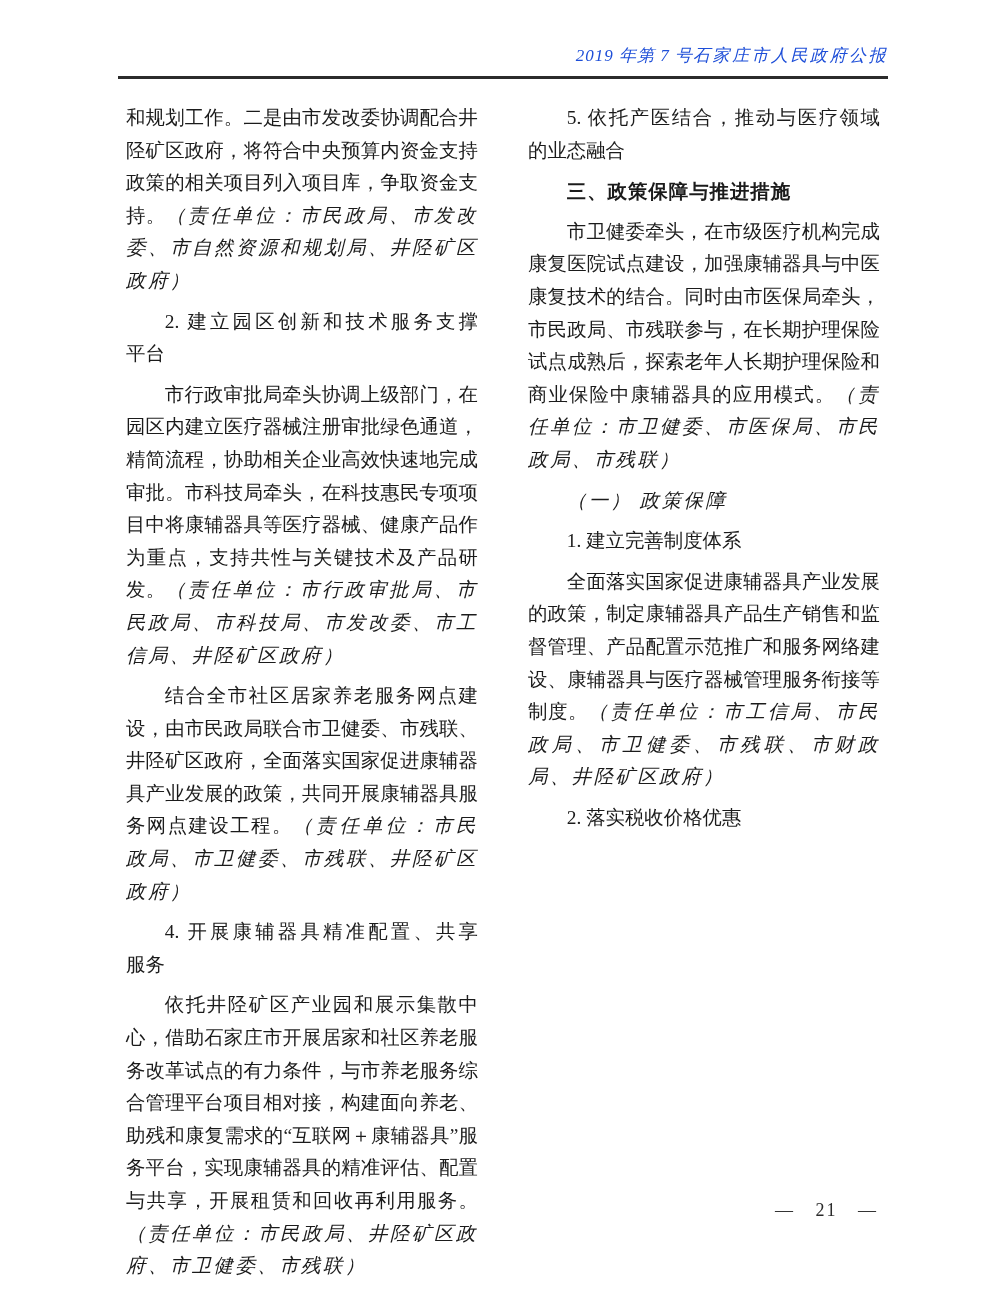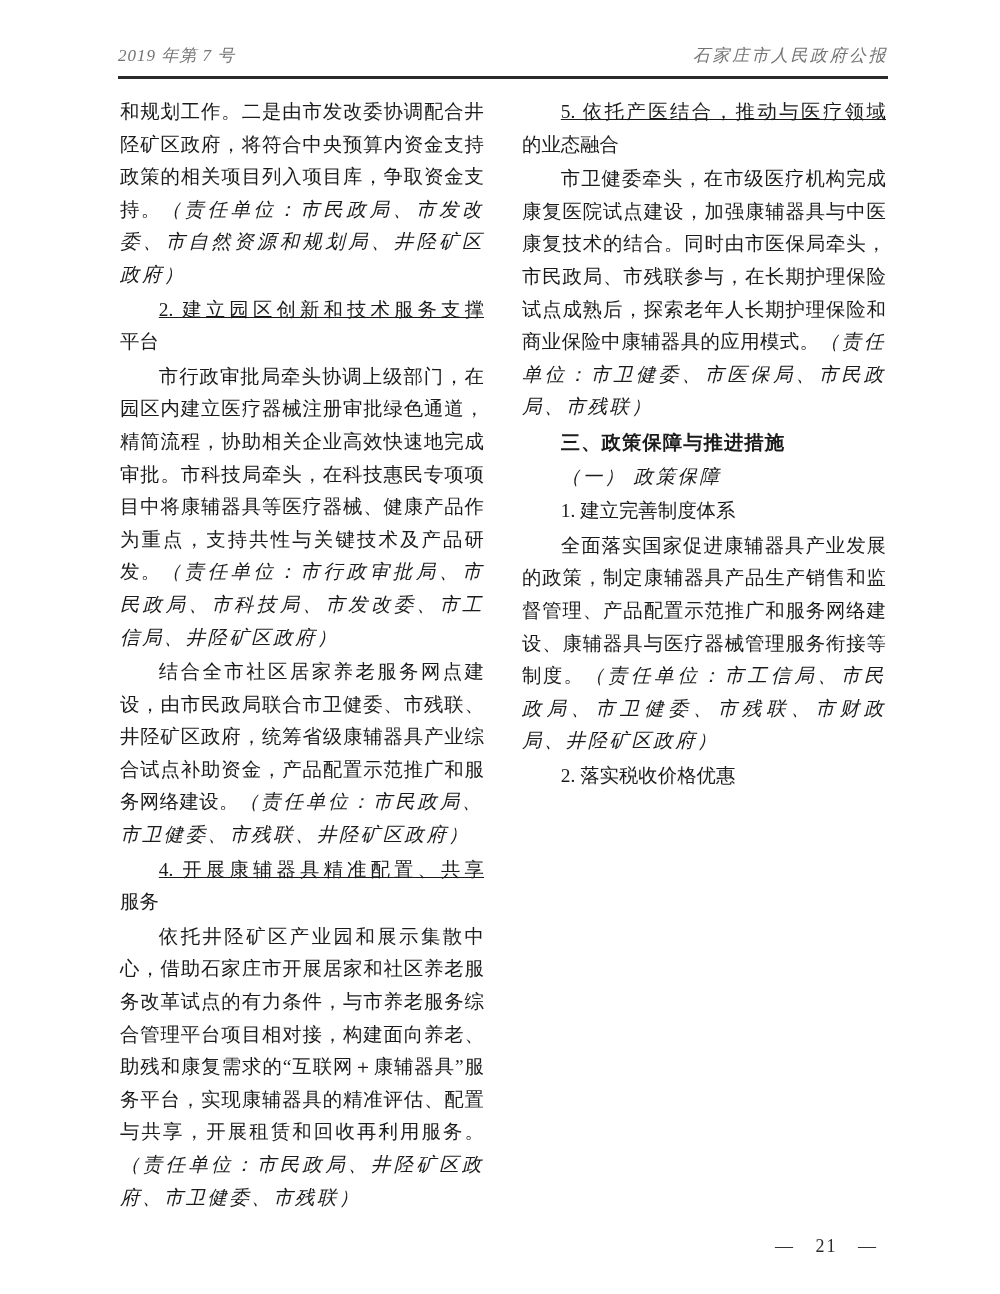--- a/index.html
+++ b/index.html
@@ -18,11 +18,11 @@
   }
   .page-header {
     display: flex;
-    justify-content: space-between;
+    justify-content: flex-end;
     align-items: flex-end;
     font-style: italic;
     font-size: 17px;
-    color: #737373;
+    color: #1d4ed8;
   }
   .issue { letter-spacing: 1px; }
   .publication { letter-spacing: 2.5px; }

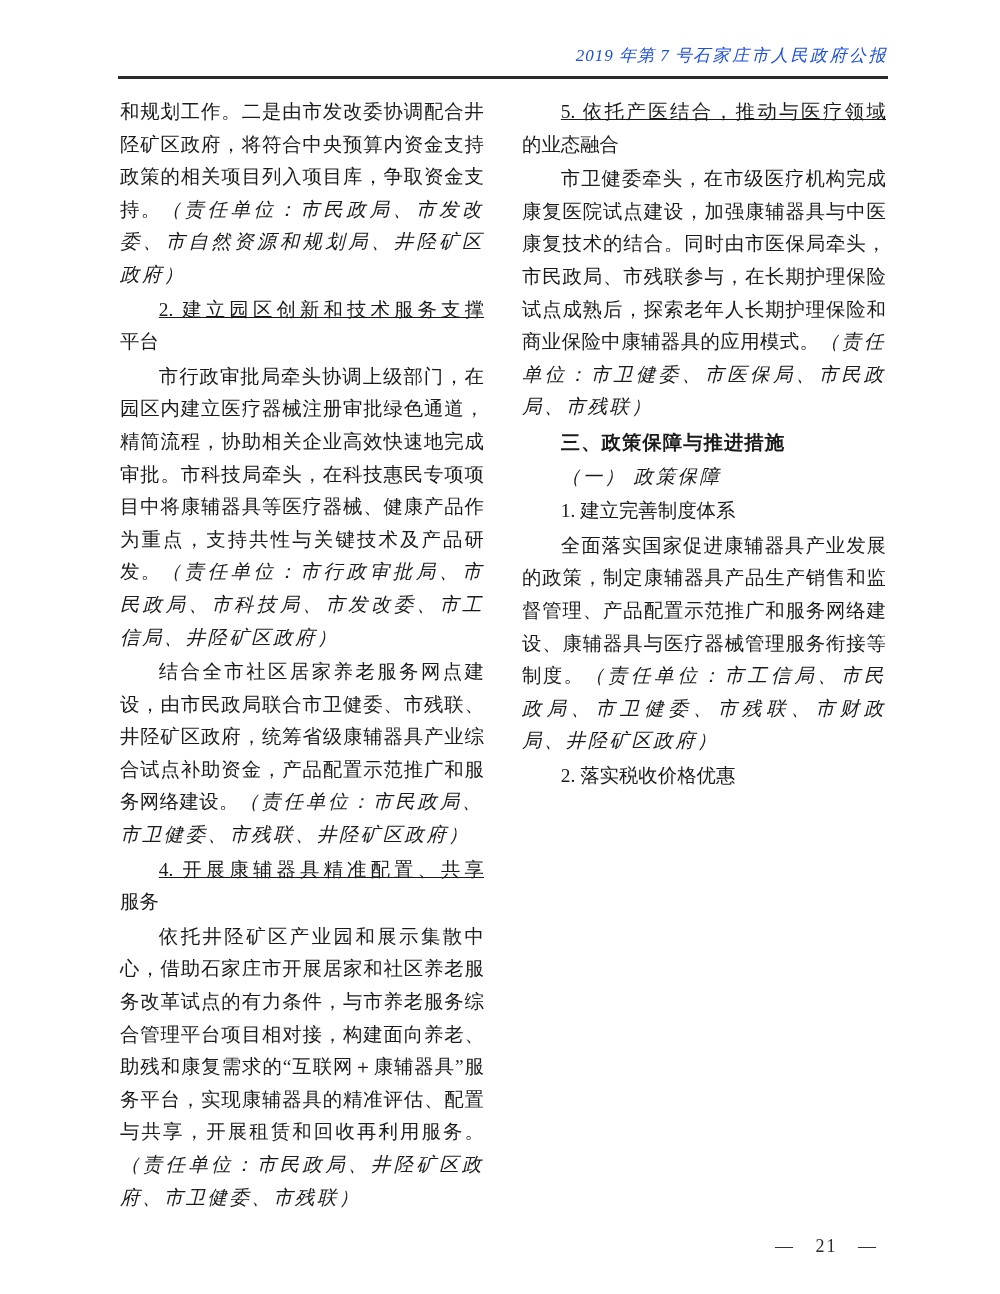--- a/index.html
+++ b/index.html
@@ -43,7 +43,7 @@
     line-height: 32.6px;
     text-align: justify;
   }
-  .col p { margin: 2px; }
+  .col p { margin: 8px; }
   .ind { text-indent: 2em; }
   .kai {
     font-style: italic;

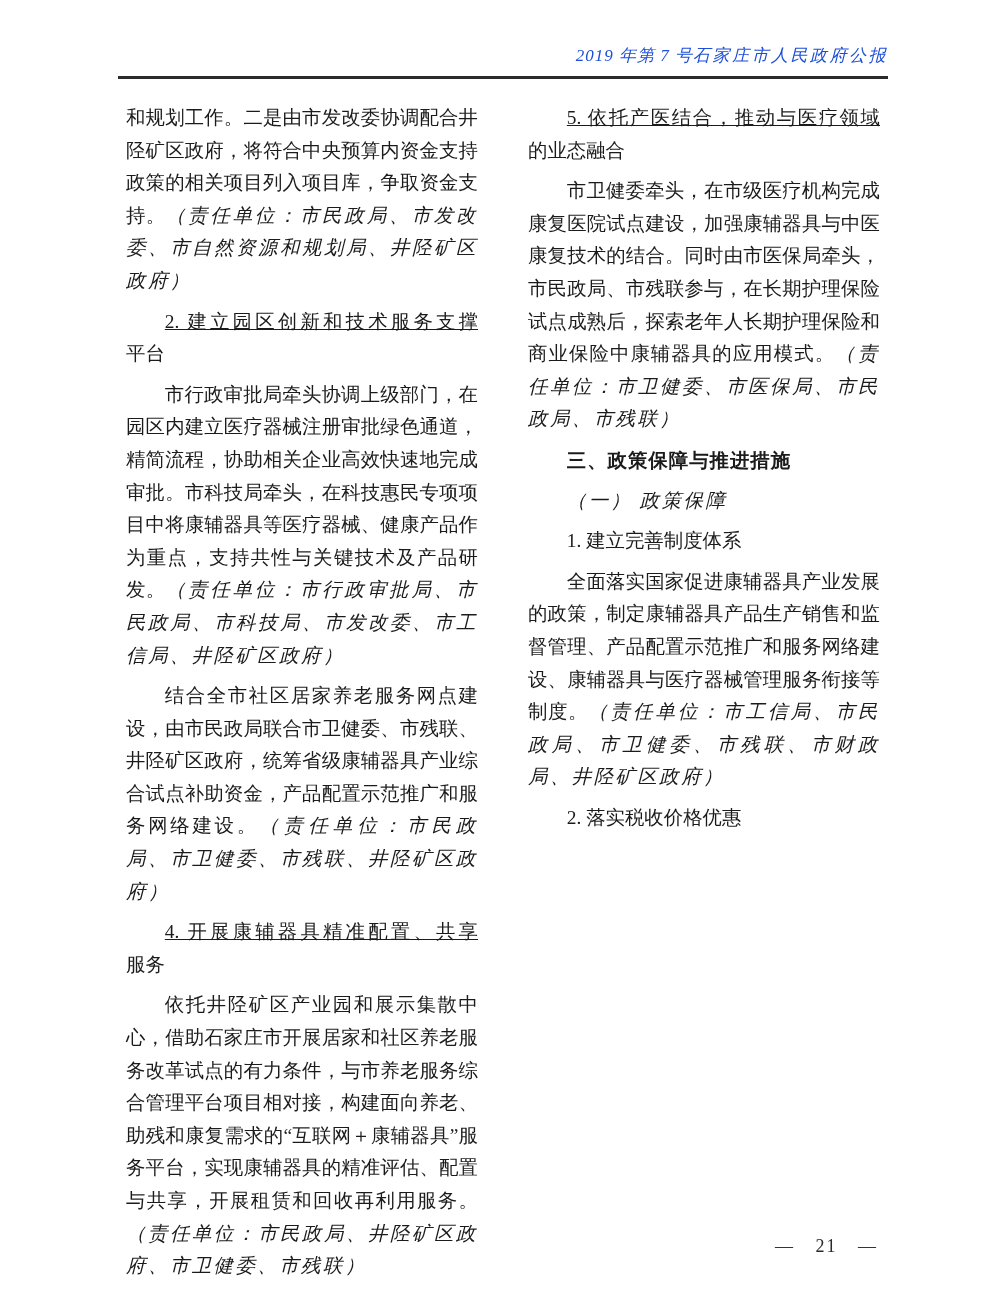--- a/index.html
+++ b/index.html
@@ -59,7 +59,6 @@
     text-indent: 2em;
     text-align: justify;
     text-align-last: justify;
-    text-decoration: underline;
   }
   .hl2 { display: block; text-indent: 0; }
   .page-footer {

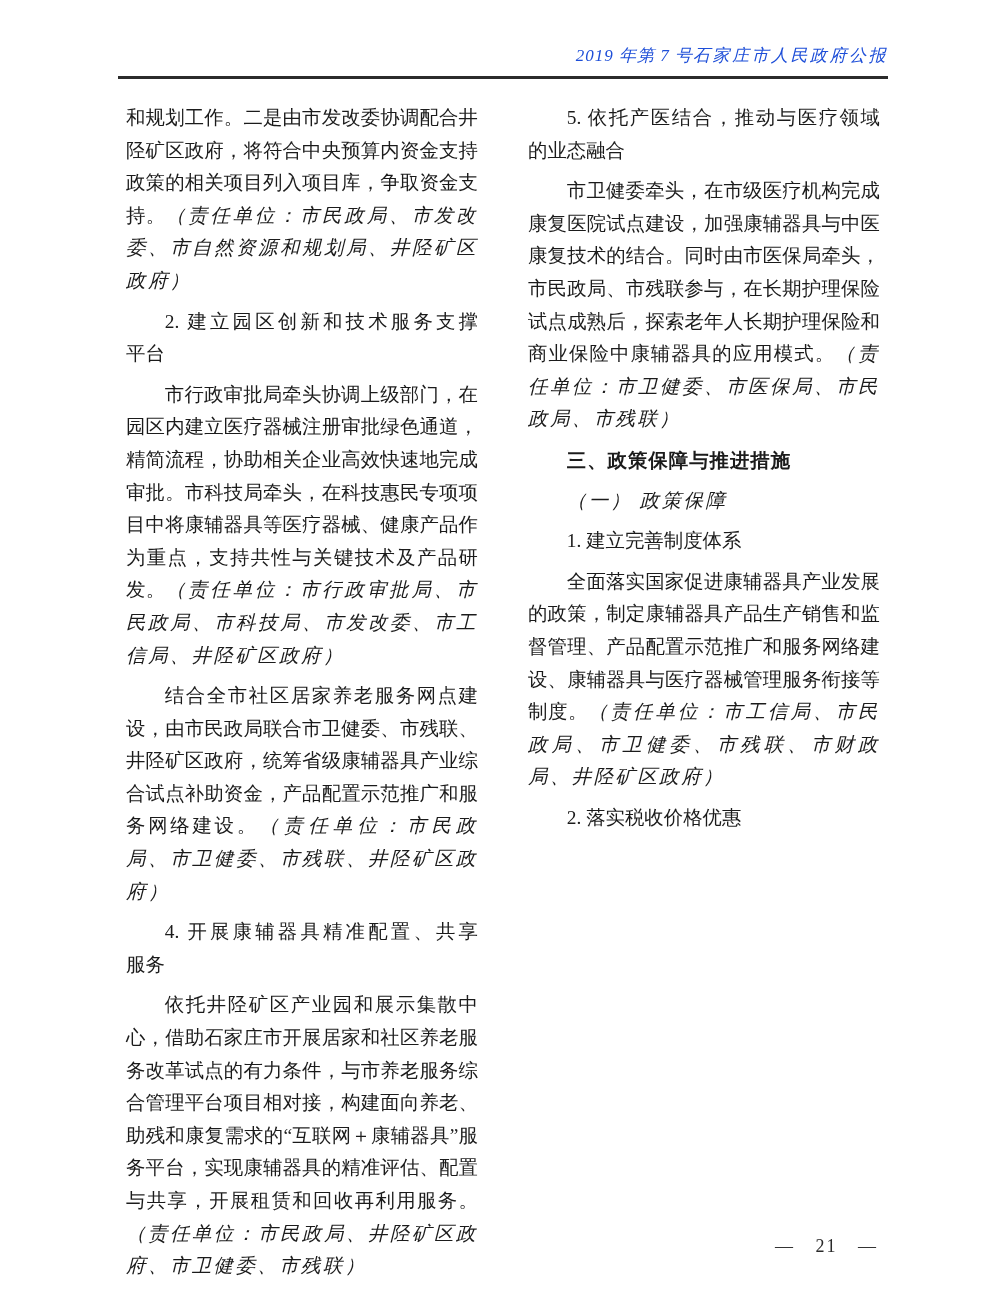--- a/index.html
+++ b/index.html
@@ -104,8 +104,8 @@
           <span class="hl1">5. 依托产医结合，推动与医疗领域</span>
           <span class="hl2">的业态融合</span>
         </p>
+      <p class="ind bold-head">三、政策保障与推进措施</p>
       <p class="ind"><span>市卫健委牵头，在市级医疗机构完成康复医院试点建设，加强康辅器具与中医康复技术的结合。同时由市医保局牵头，市民政局、市残联参与，在长期护理保险试点成熟后，探索老年人长期护理保险和商业保险中康辅器具的应用模式。</span><span class="kai">（责任单位：市卫健委、市医保局、市民政局、市残联）</span></p>
-      <p class="ind bold-head">三、政策保障与推进措施</p>
       <p class="ind kai">（一） 政策保障</p>
       <p class="ind">1. 建立完善制度体系</p>
       <p class="ind"><span>全面落实国家促进康辅器具产业发展的政策，制定康辅器具产品生产销售和监督管理、产品配置示范推广和服务网络建设、康辅器具与医疗器械管理服务衔接等制度。</span><span class="kai">（责任单位：市工信局、市民政局、市卫健委、市残联、市财政局、井陉矿区政府）</span></p>

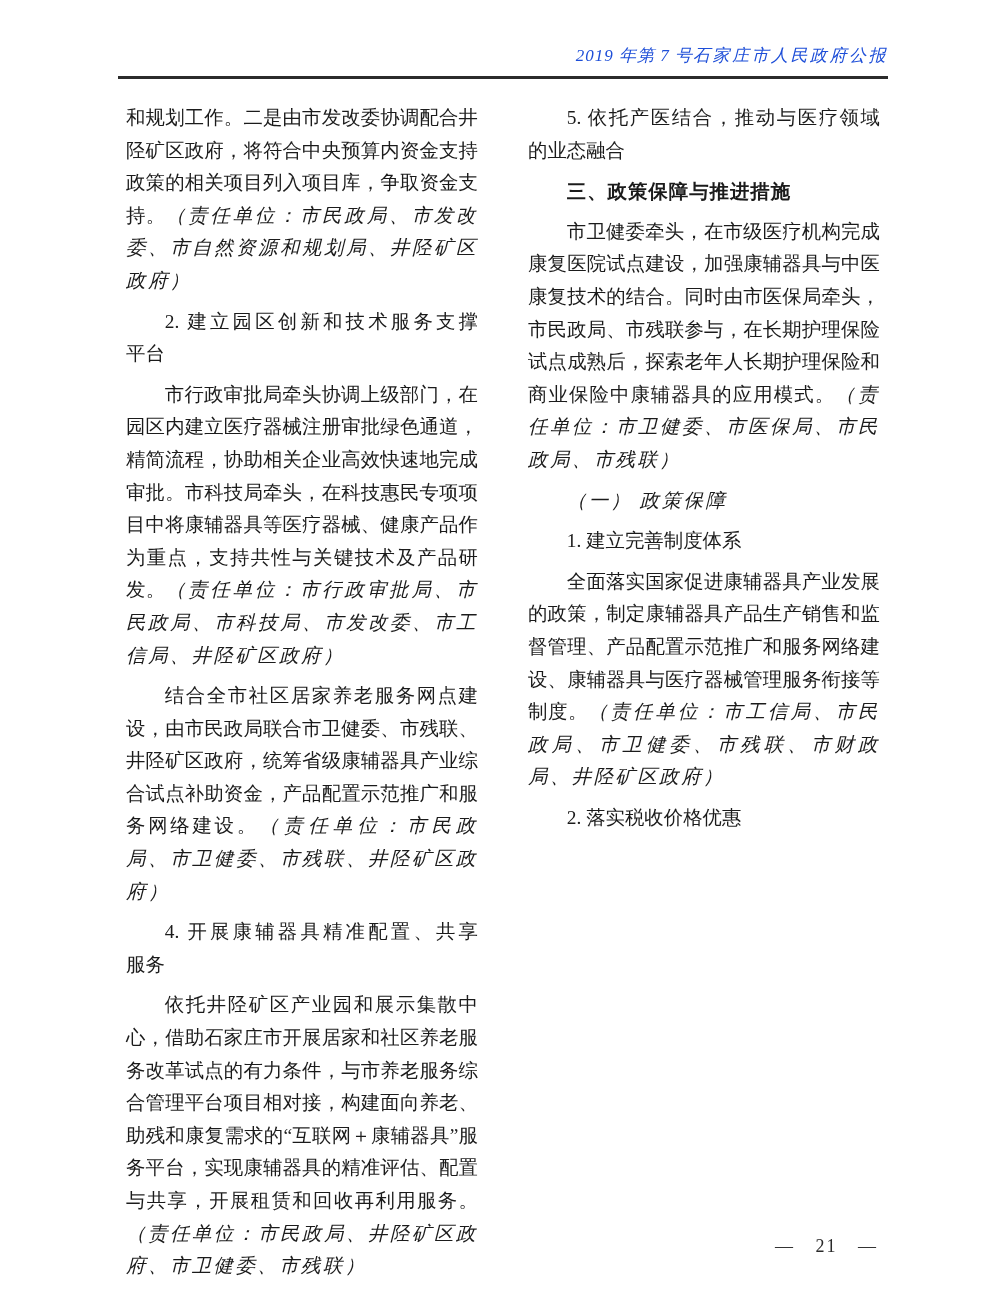--- a/index.html
+++ b/index.html
@@ -91,7 +91,7 @@
           <span class="hl2">平台</span>
         </p>
       <p class="ind"><span>市行政审批局牵头协调上级部门，在园区内建立医疗器械注册审批绿色通道，精简流程，协助相关企业高效快速地完成审批。市科技局牵头，在科技惠民专项项目中将康辅器具等医疗器械、健康产品作为重点，支持共性与关键技术及产品研发。</span><span class="kai">（责任单位：市行政审批局、市民政局、市科技局、市发改委、市工信局、井陉矿区政府）</span></p>
-      <p class="ind"><span>结合全市社区居家养老服务网点建设，由市民政局联合市卫健委、市残联、井陉矿区政府，统筹省级康辅器具产业综合试点补助资金，产品配置示范推广和服务网络建设。</span><span class="kai">（责任单位：市民政局、市卫健委、市残联、井陉矿区政府）</span></p>
+      <p class="ind"><span>结合全市社区居家养老服务网点建设，由市民政局联合市卫健委、市残联、井陉矿区政府，全面落实国家促进康辅器具产业发展的政策，共同开展康辅器具服务网点建设工程。</span><span class="kai">（责任单位：市民政局、市卫健委、市残联、井陉矿区政府）</span></p>
       <p>
           <span class="hl1">4. 开展康辅器具精准配置、共享</span>
           <span class="hl2">服务</span>

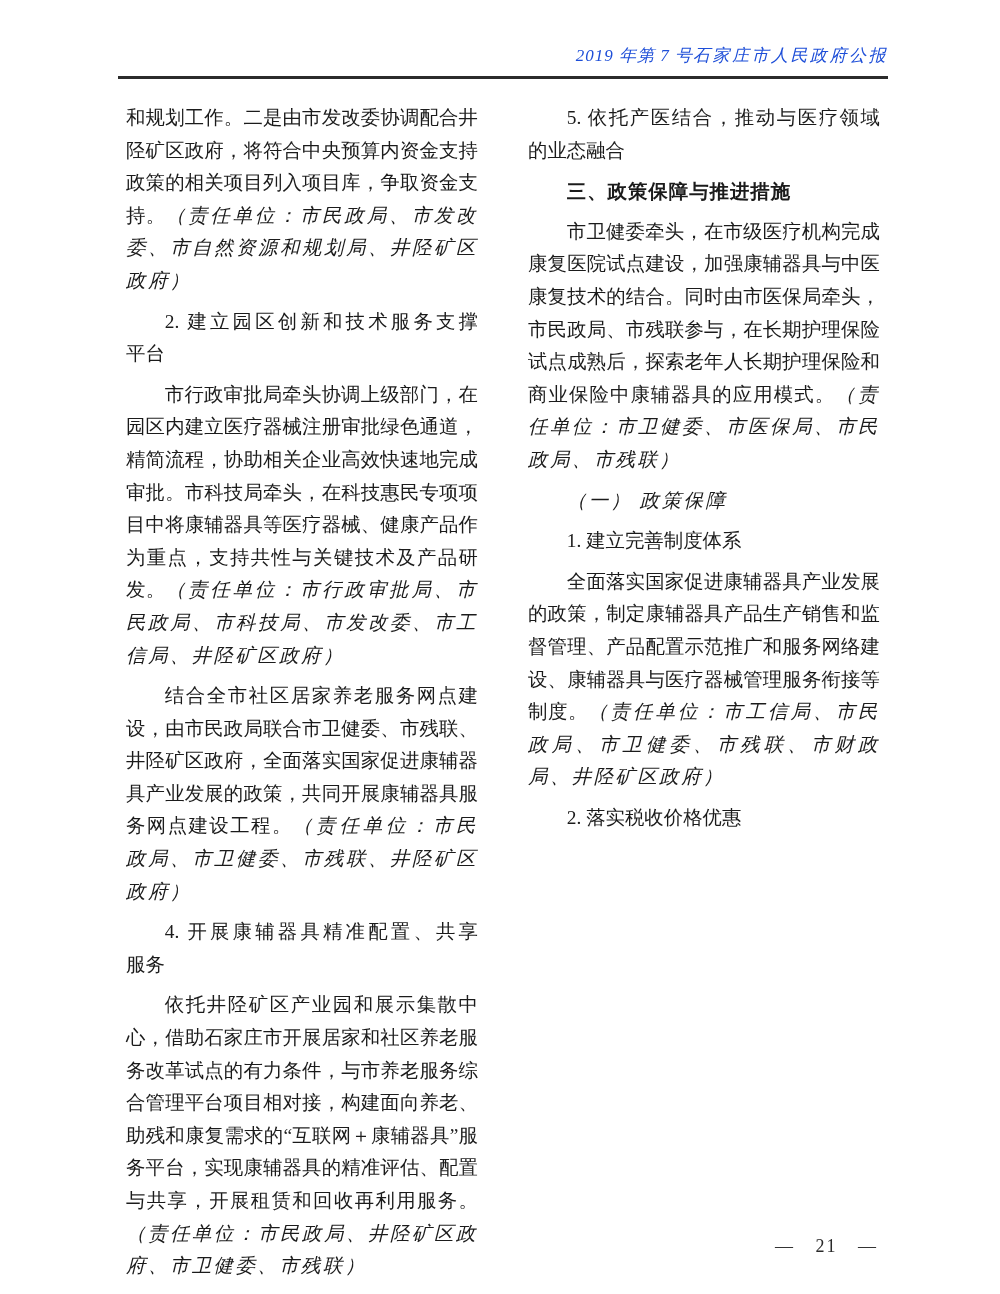--- a/index.html
+++ b/index.html
@@ -63,7 +63,7 @@
   .hl2 { display: block; text-indent: 0; }
   .page-footer {
     position: absolute;
-    top: 1236px;
+    top: 1200px;
     right: 122px;
     font-size: 18px;
     letter-spacing: 2px;

